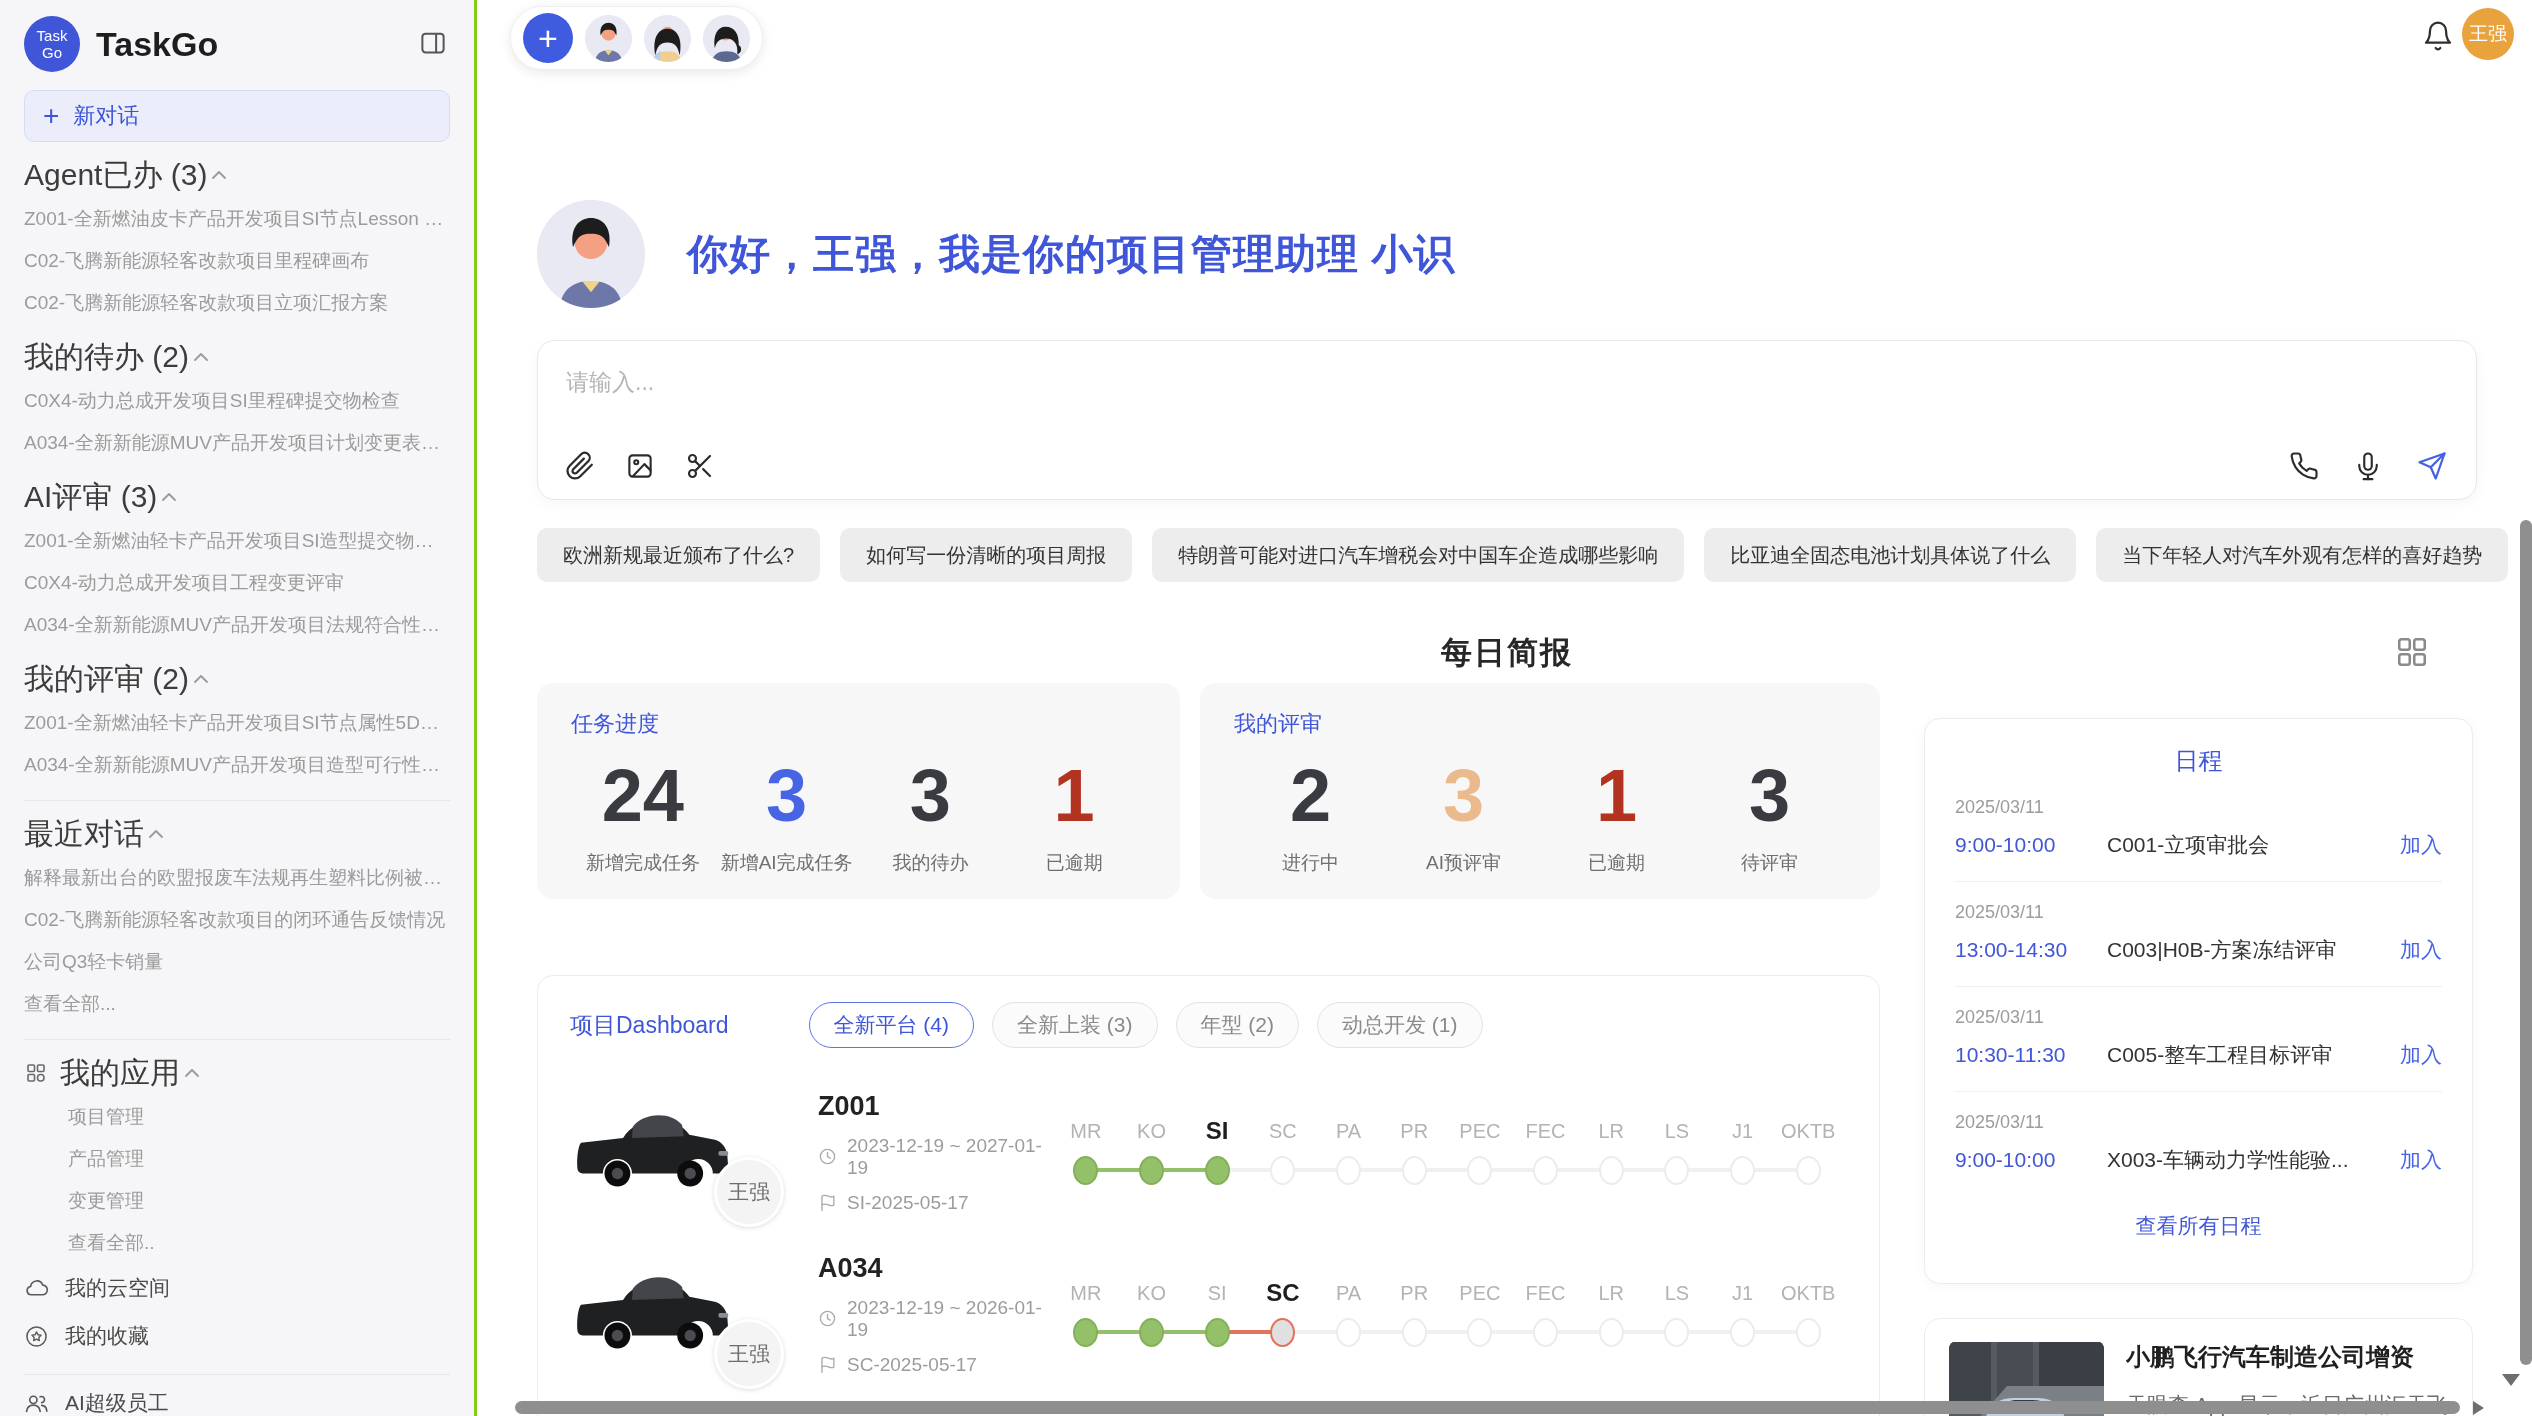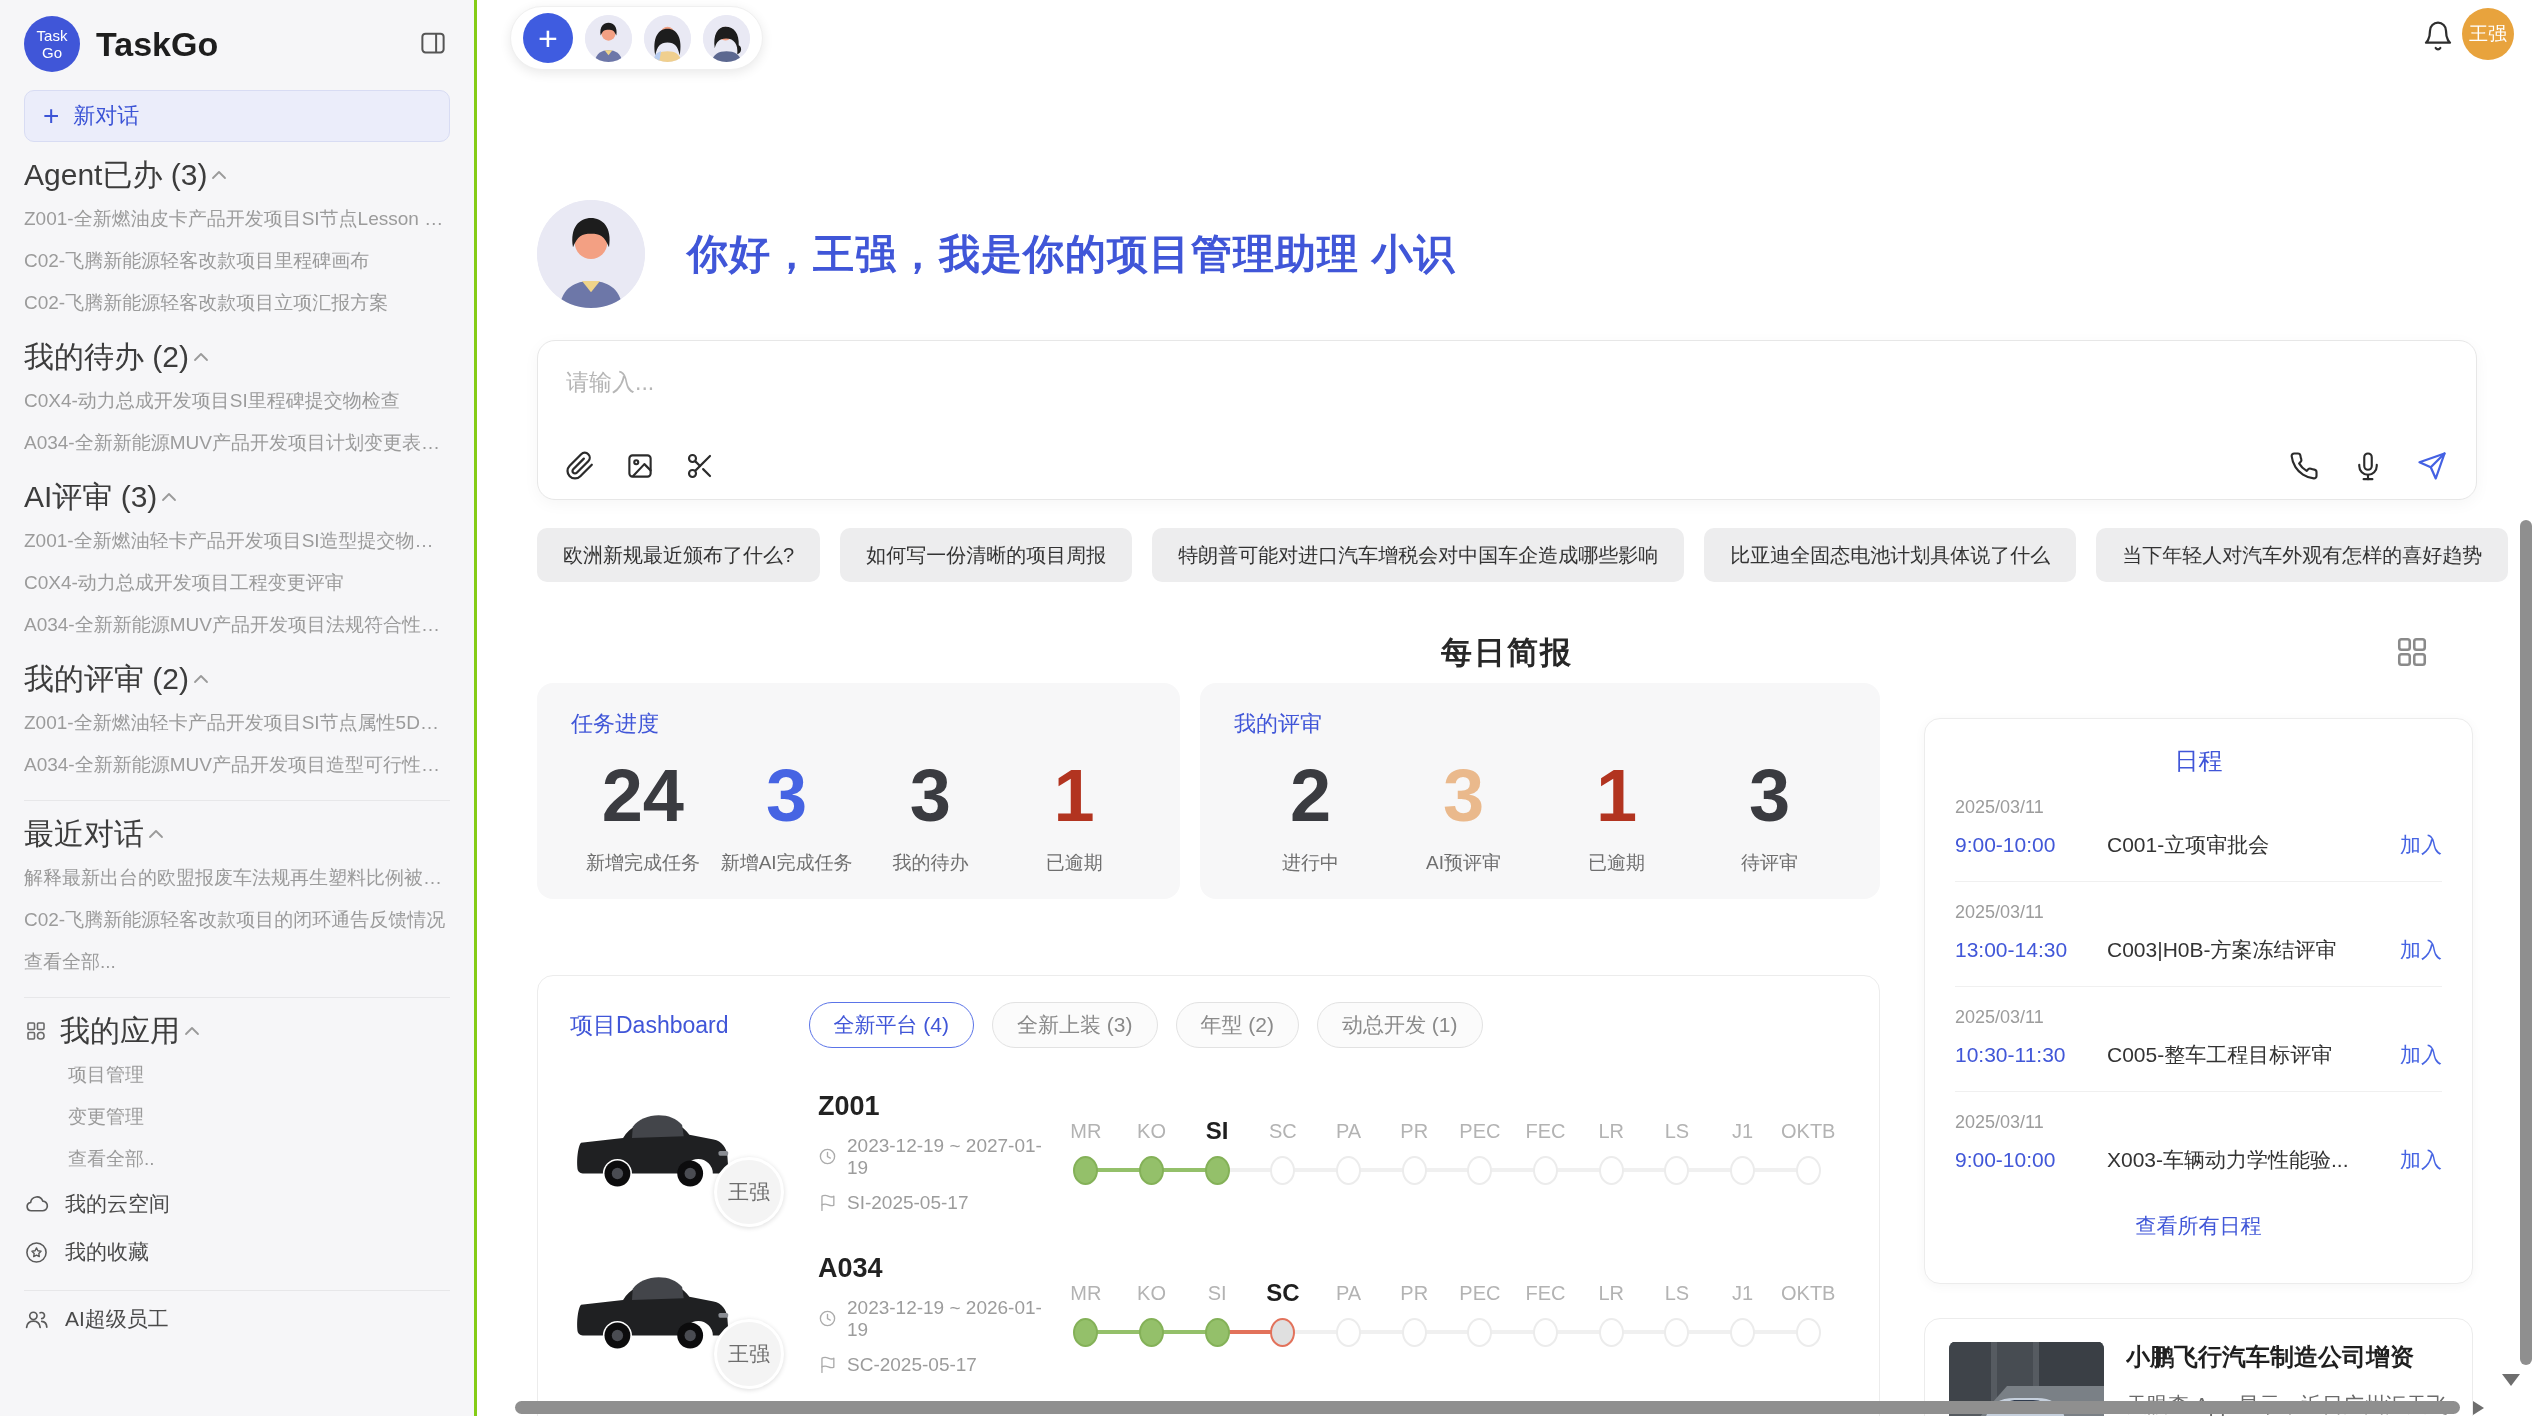--- a/index.html
+++ b/index.html
@@ -413,6 +413,7 @@
   </div>
   <div class="side-item">解释最新出台的欧盟报废车法规再生塑料比例被调至15%...</div>
   <div class="side-item">C02-飞腾新能源轻客改款项目的闭环通告反馈情况</div>
+  <div class="side-item">公司Q3轻卡销量</div>
   <div class="side-item">查看全部...</div>
 
   <hr class="side-divider">

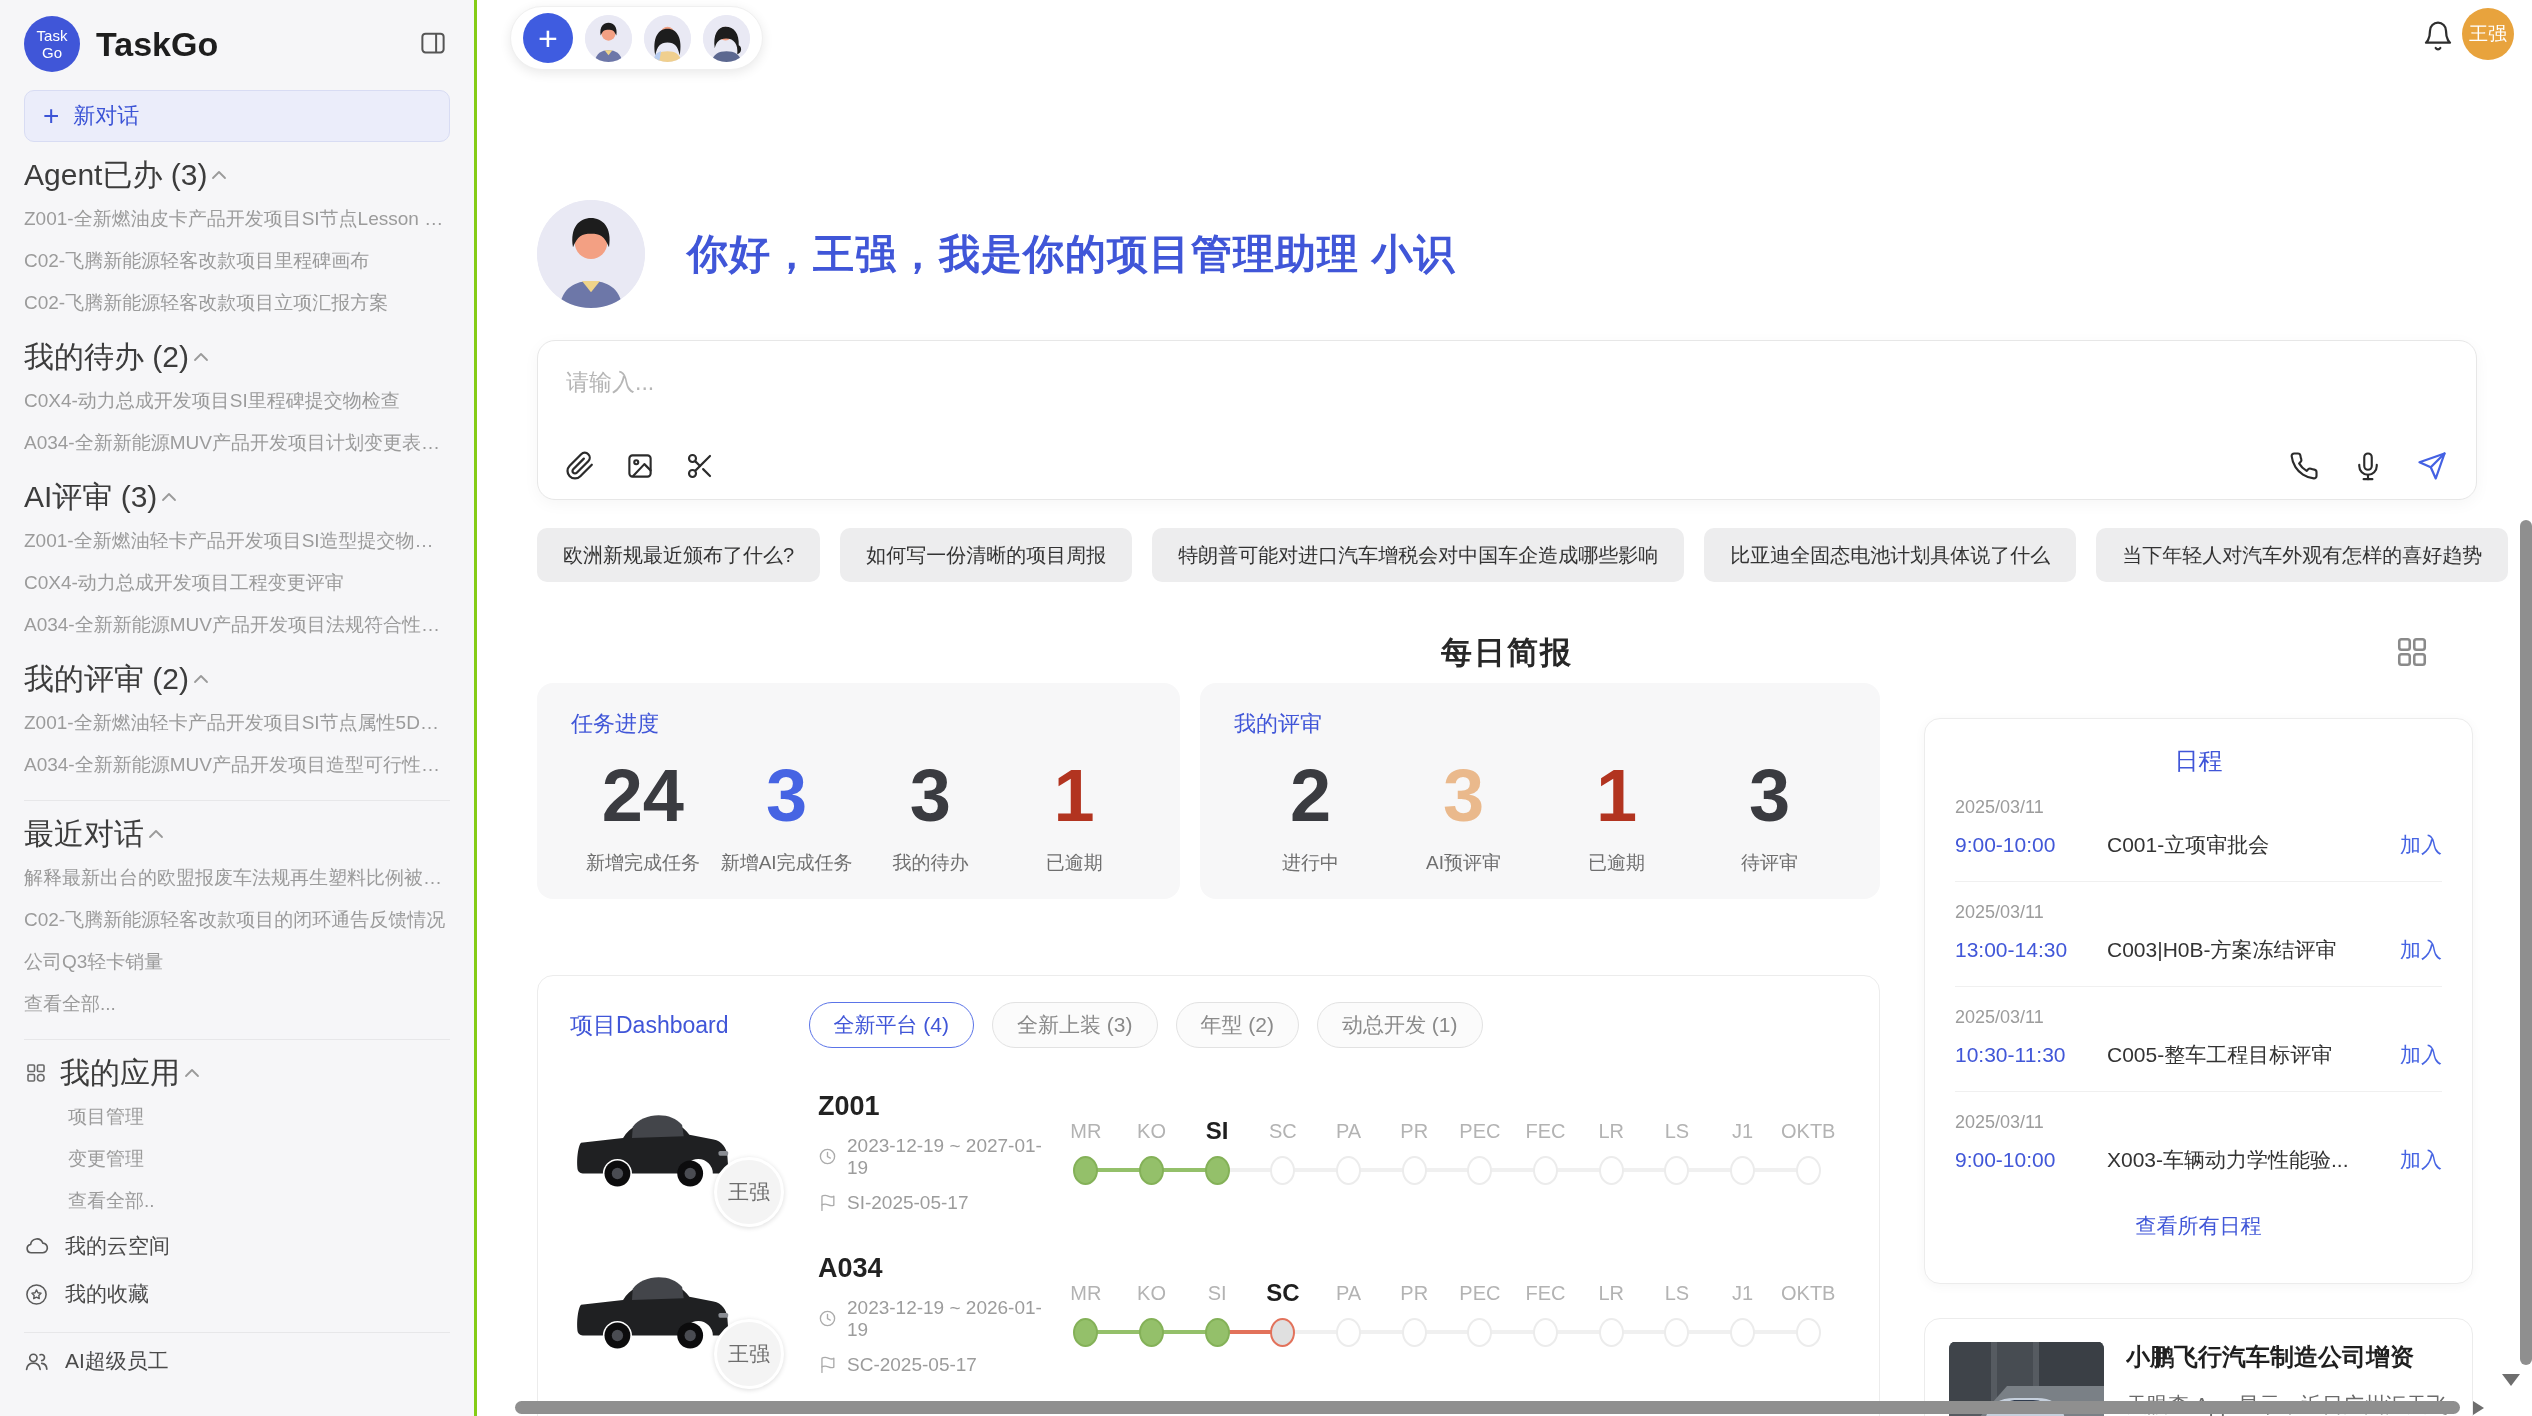--- a/index.html
+++ b/index.html
@@ -430,6 +430,7 @@
       </svg>
   </div>
   <div class="side-item indent">项目管理</div>
+  <div class="side-item indent">产品管理</div>
   <div class="side-item indent">变更管理</div>
   <div class="side-item indent">查看全部..</div>
 

